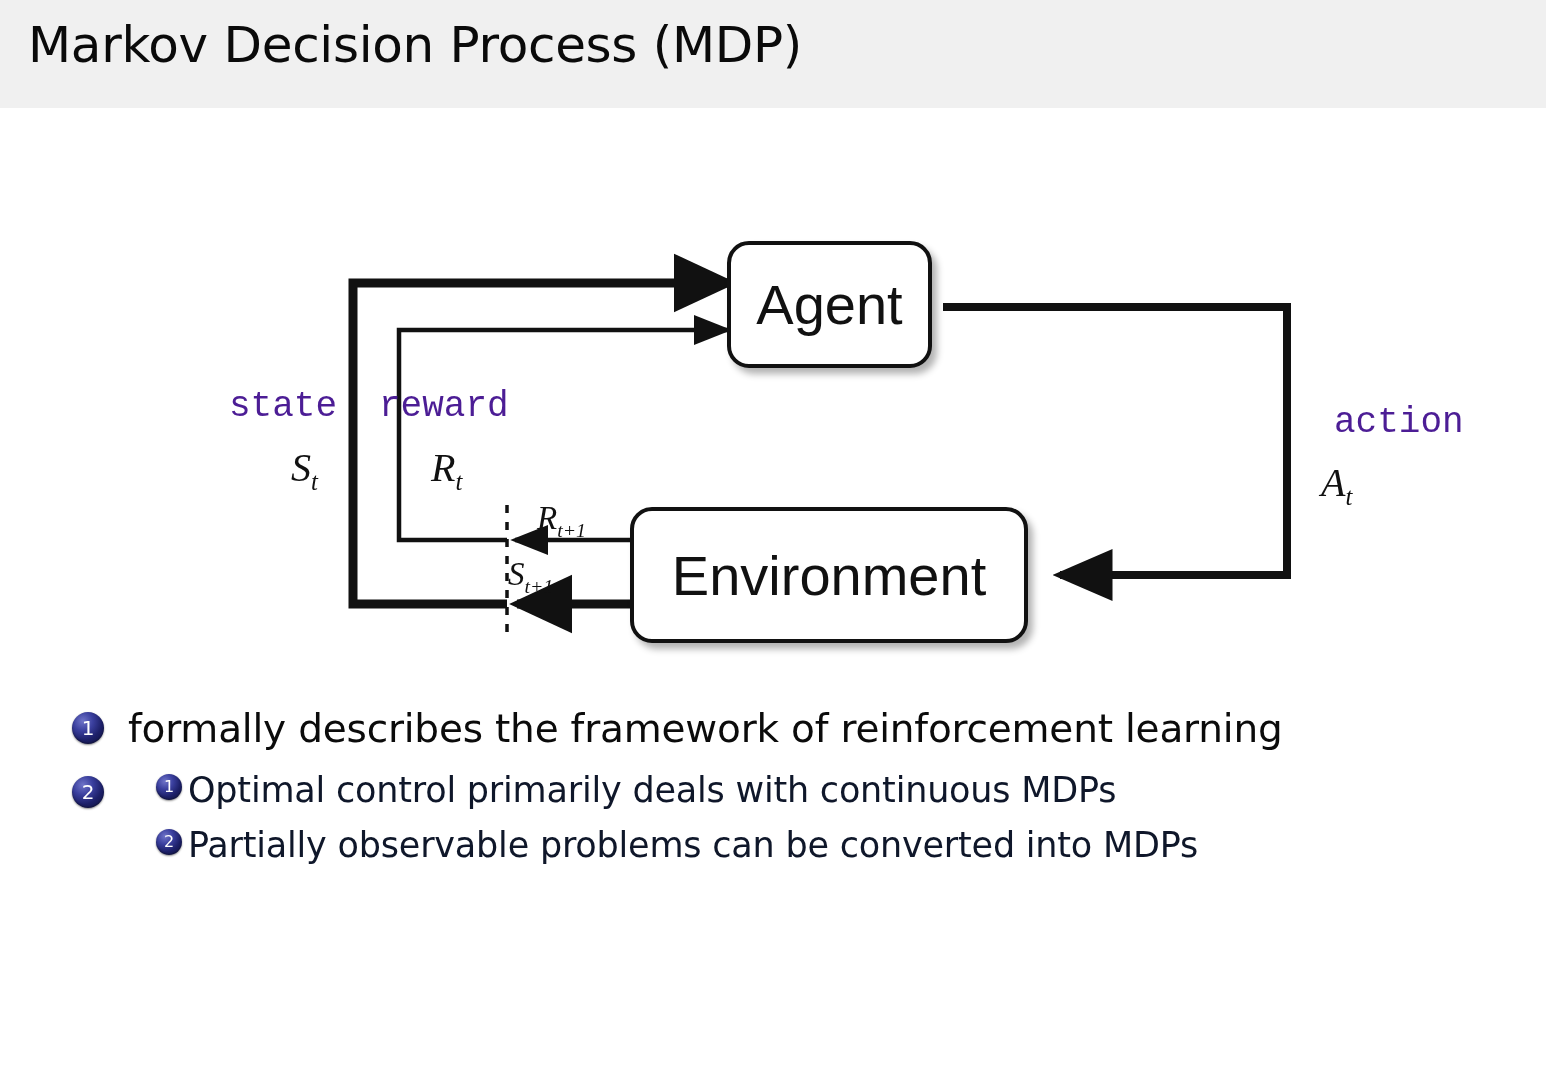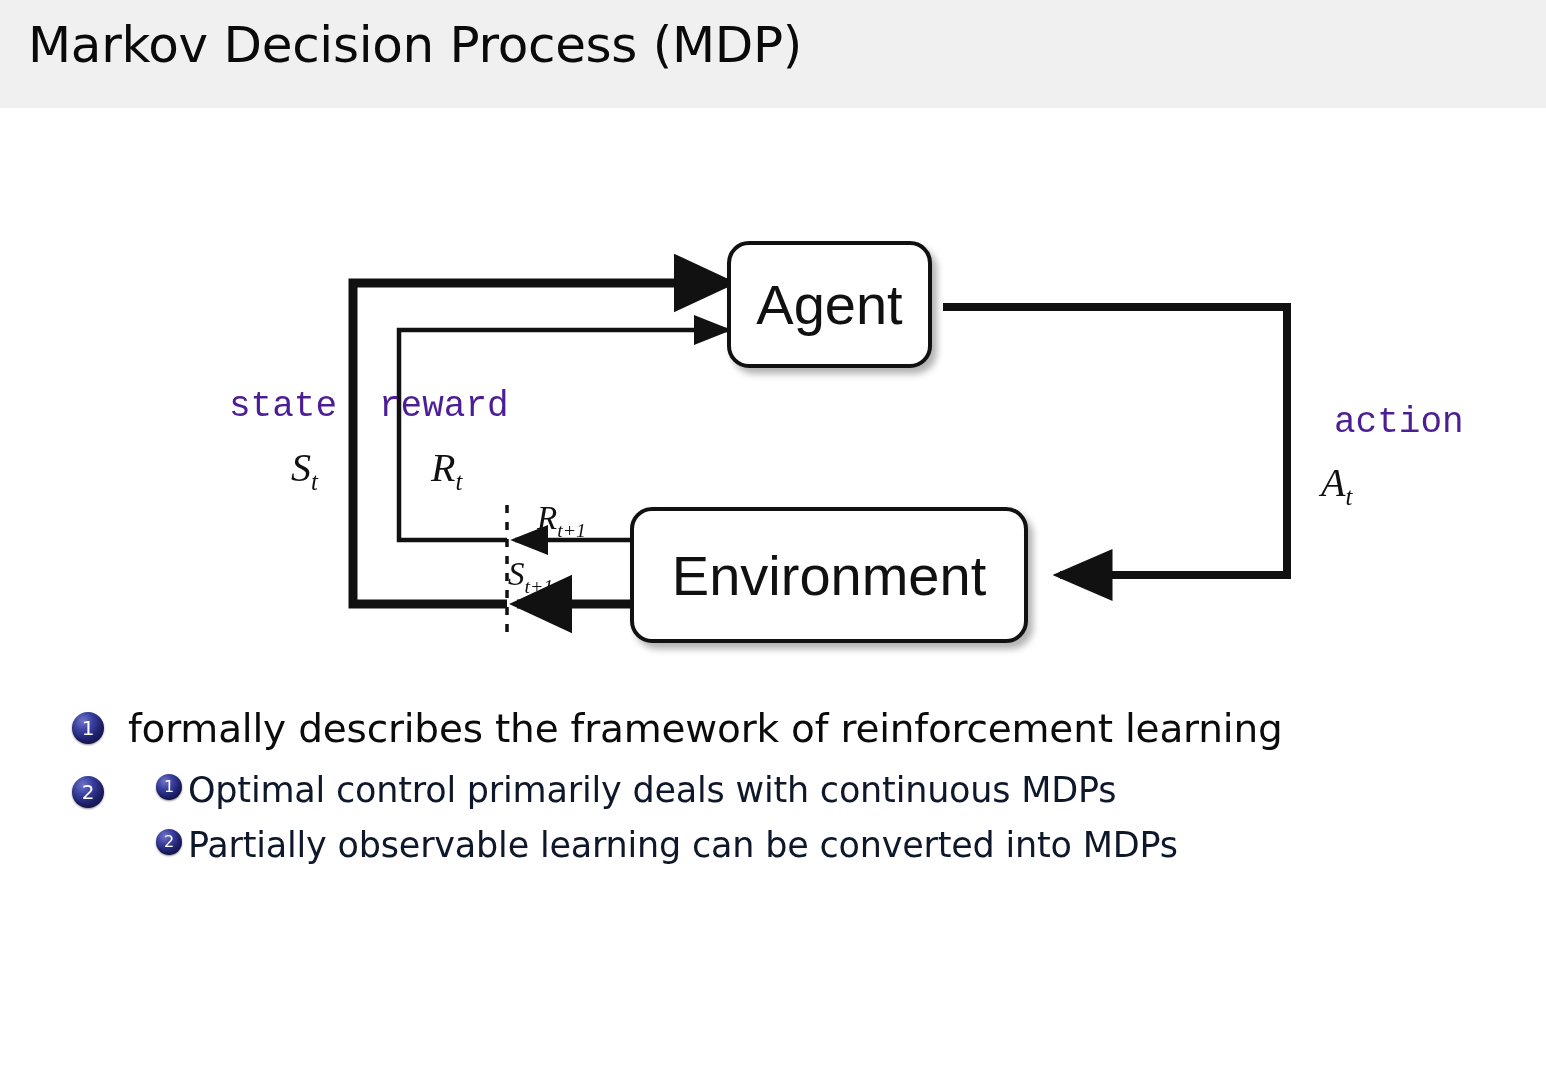--- a/index.html
+++ b/index.html
@@ -293,7 +293,7 @@
         </li>
         <li class="bullet-row">
           <span class="badge badge-l2">2</span>
-          <div class="bullet-text-l2">Partially observable learning can be converted into MDPs</div>
+          <div class="bullet-text-l2">Partially observable problems can be converted into MDPs</div>
         </li>
       </ul>
     </li>

